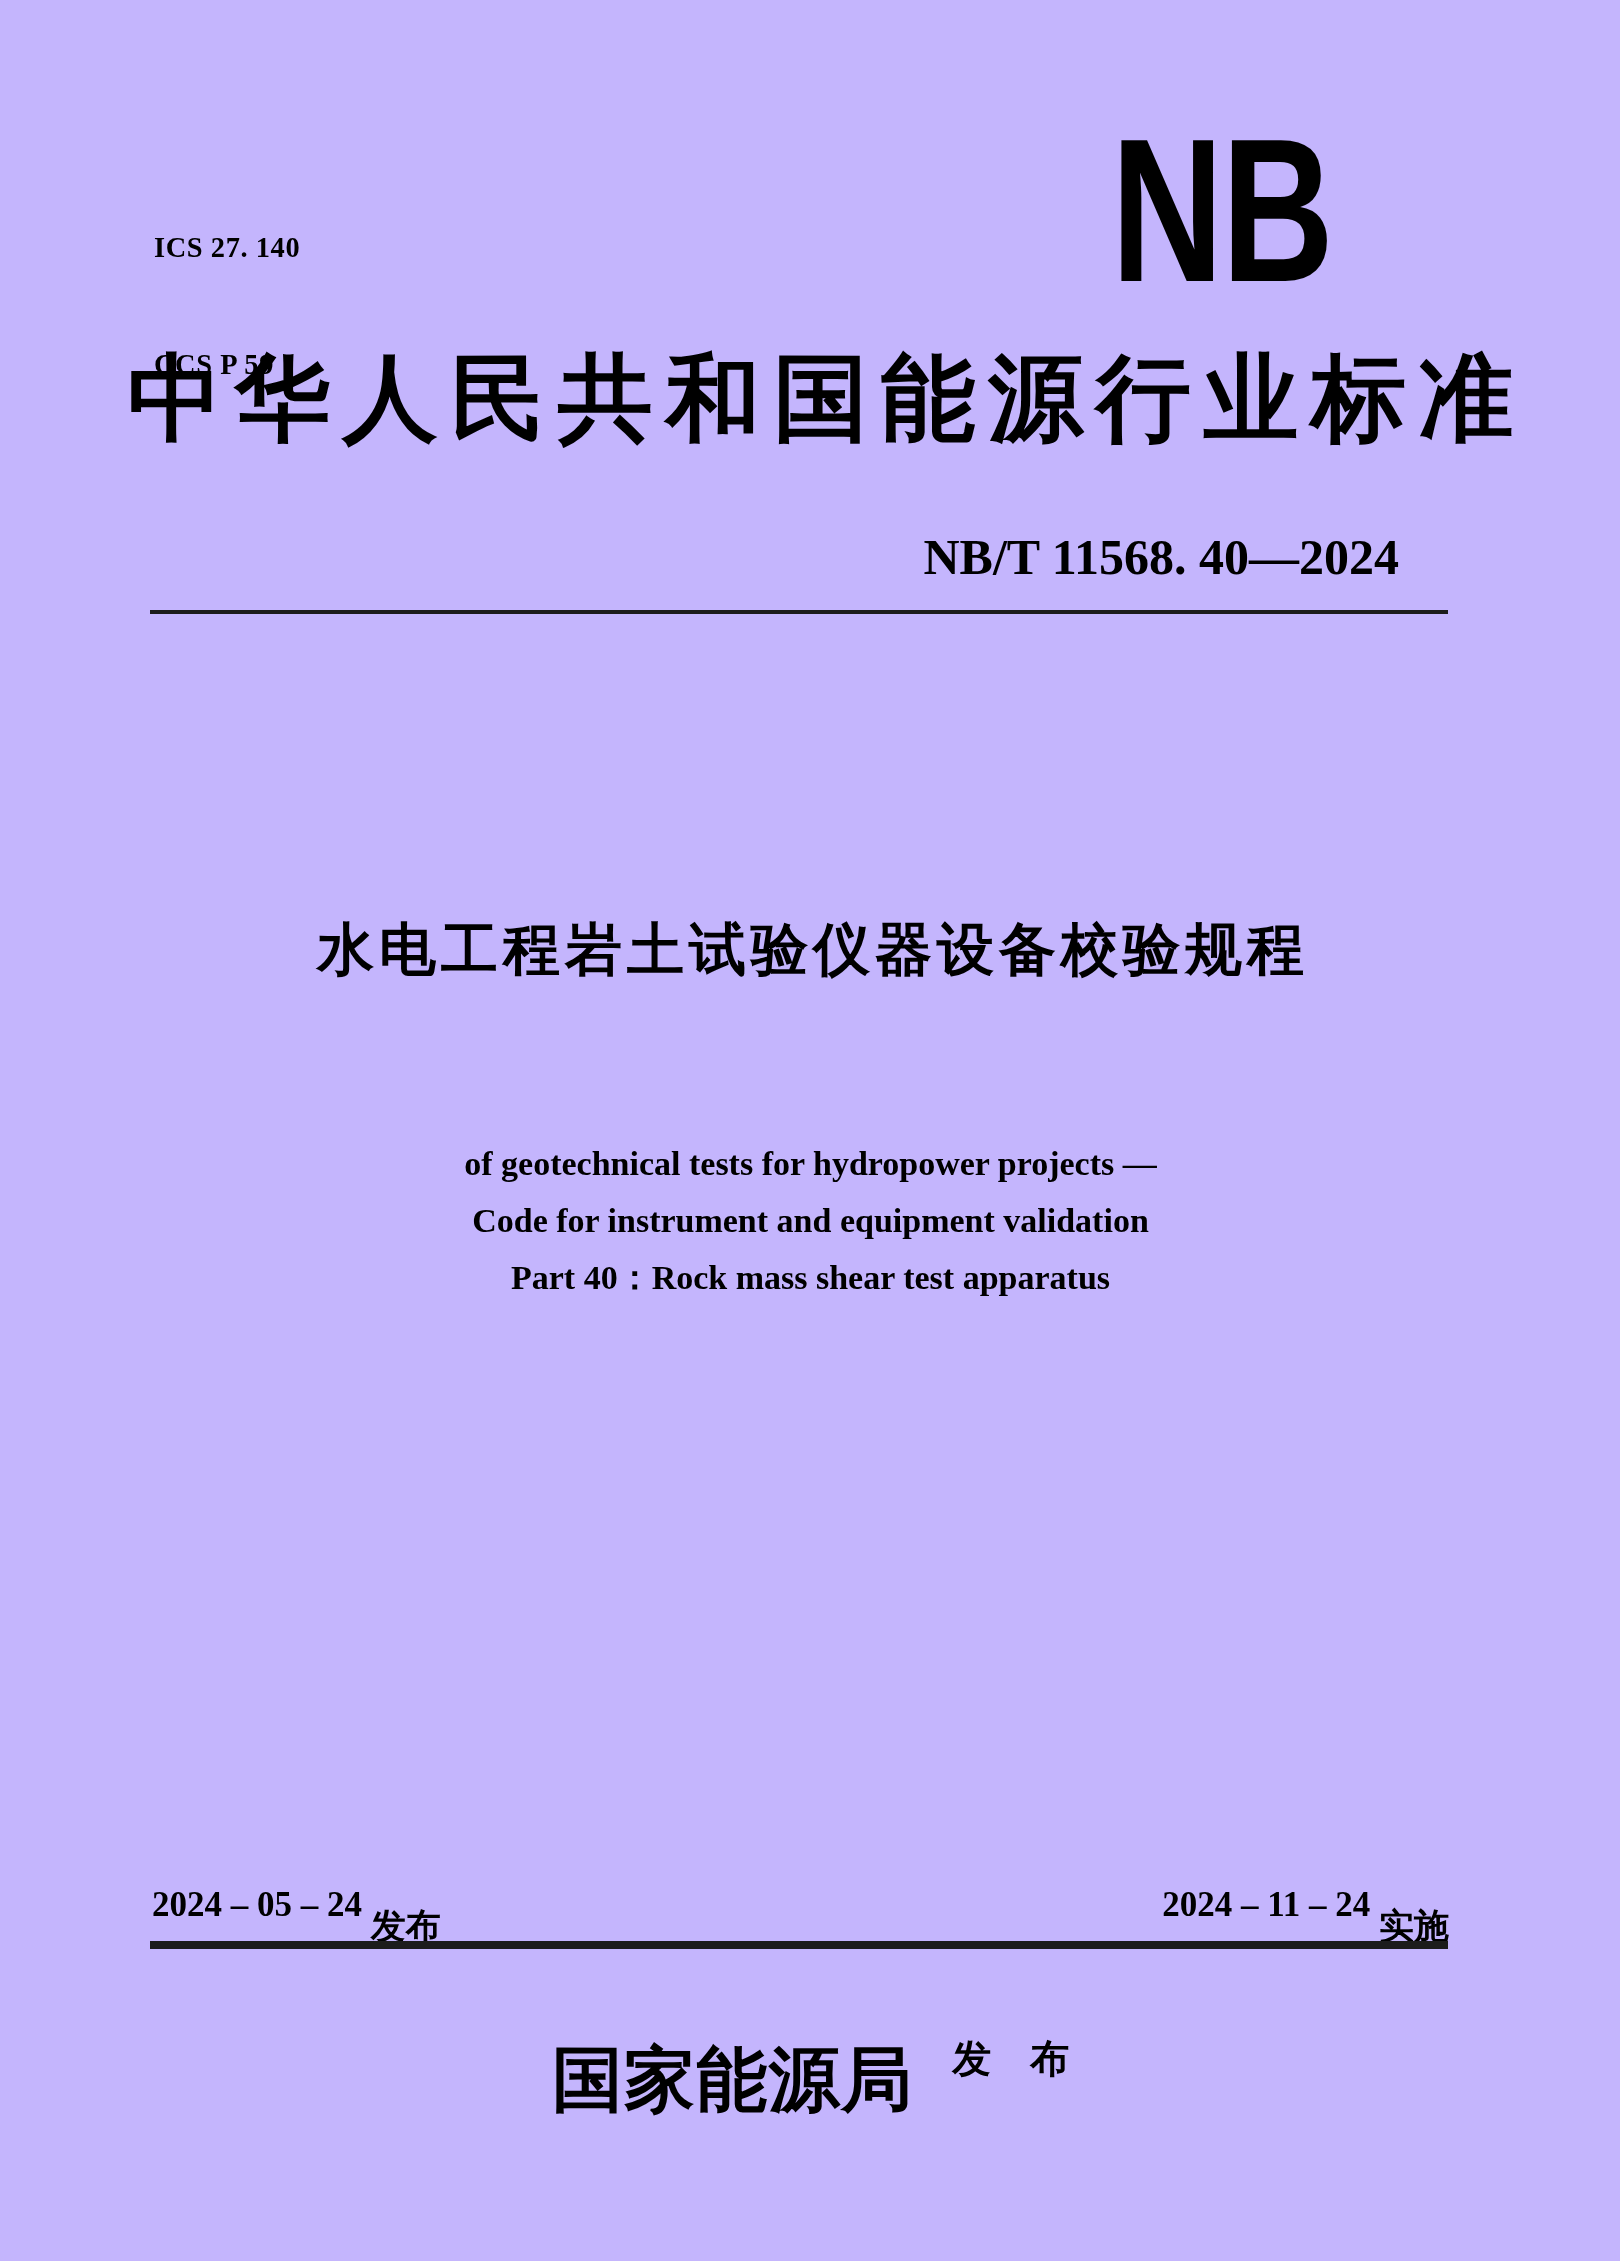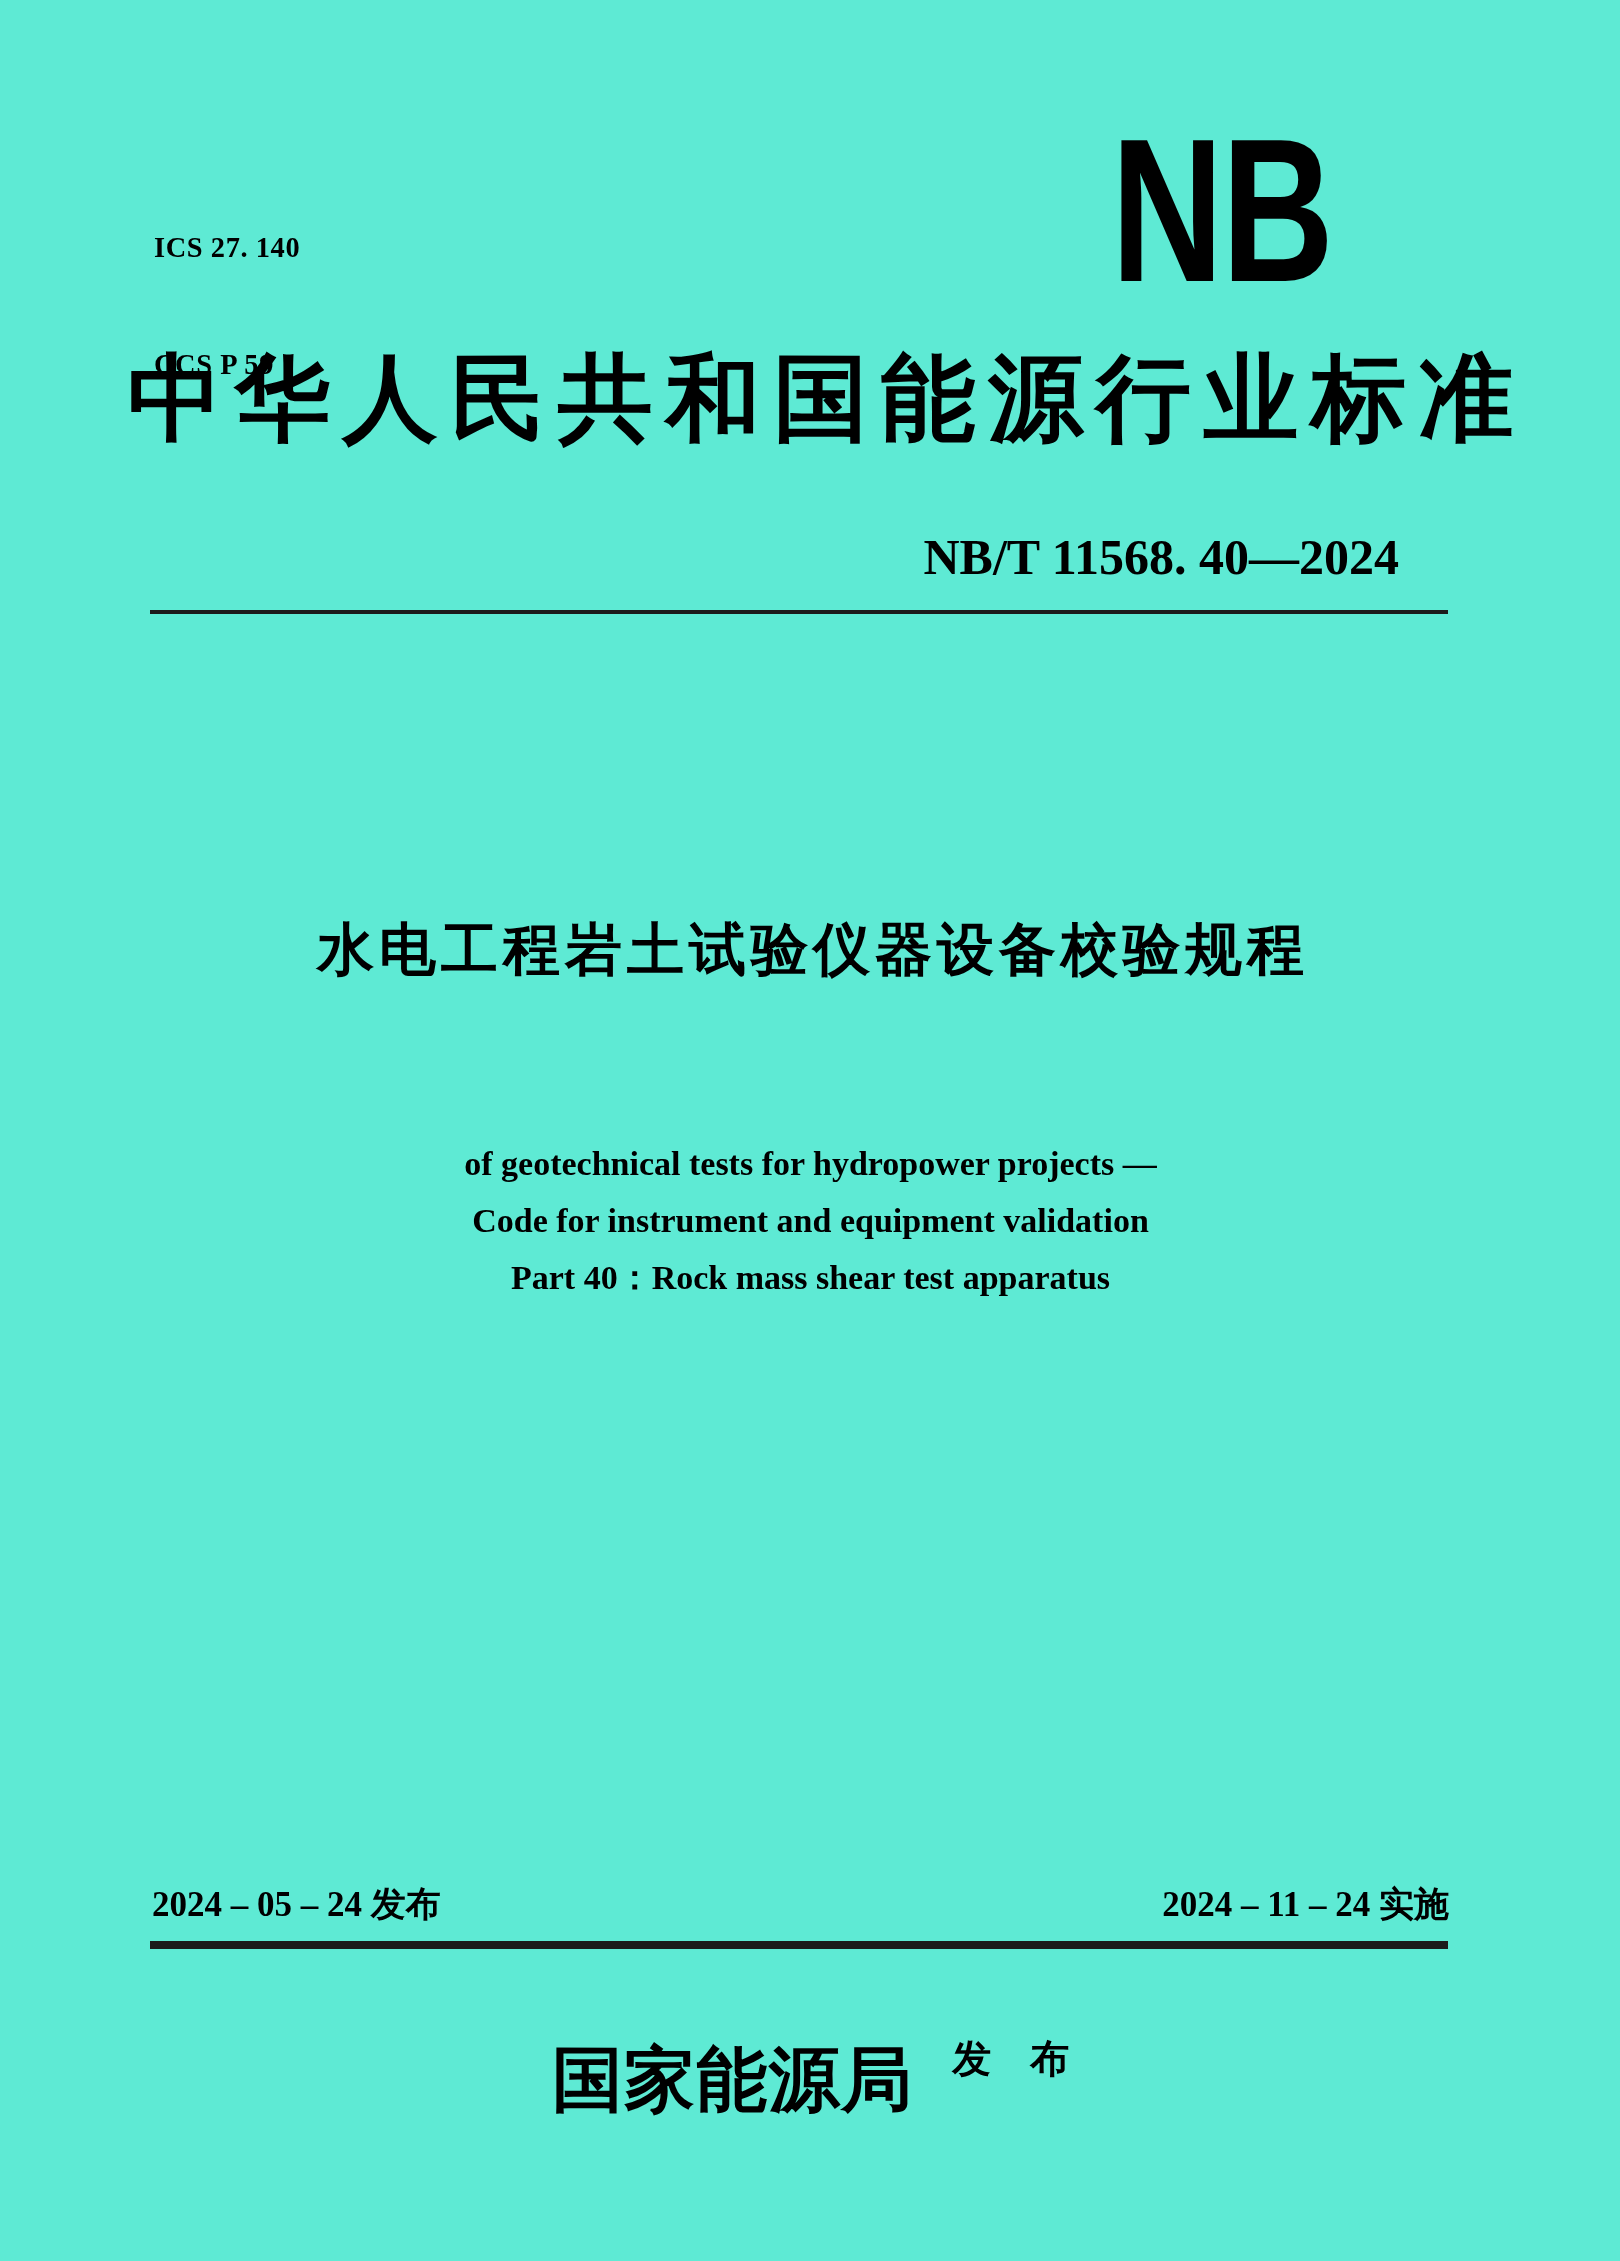--- a/index.html
+++ b/index.html
@@ -11,7 +11,7 @@
     position: relative;
     width: 1621px;
     height: 2261px;
-    background: #5eead4;
+    background: #c4b5fd;
     color: #000000;
     font-family: "Liberation Serif", "DejaVu Serif", serif;
     overflow: hidden;

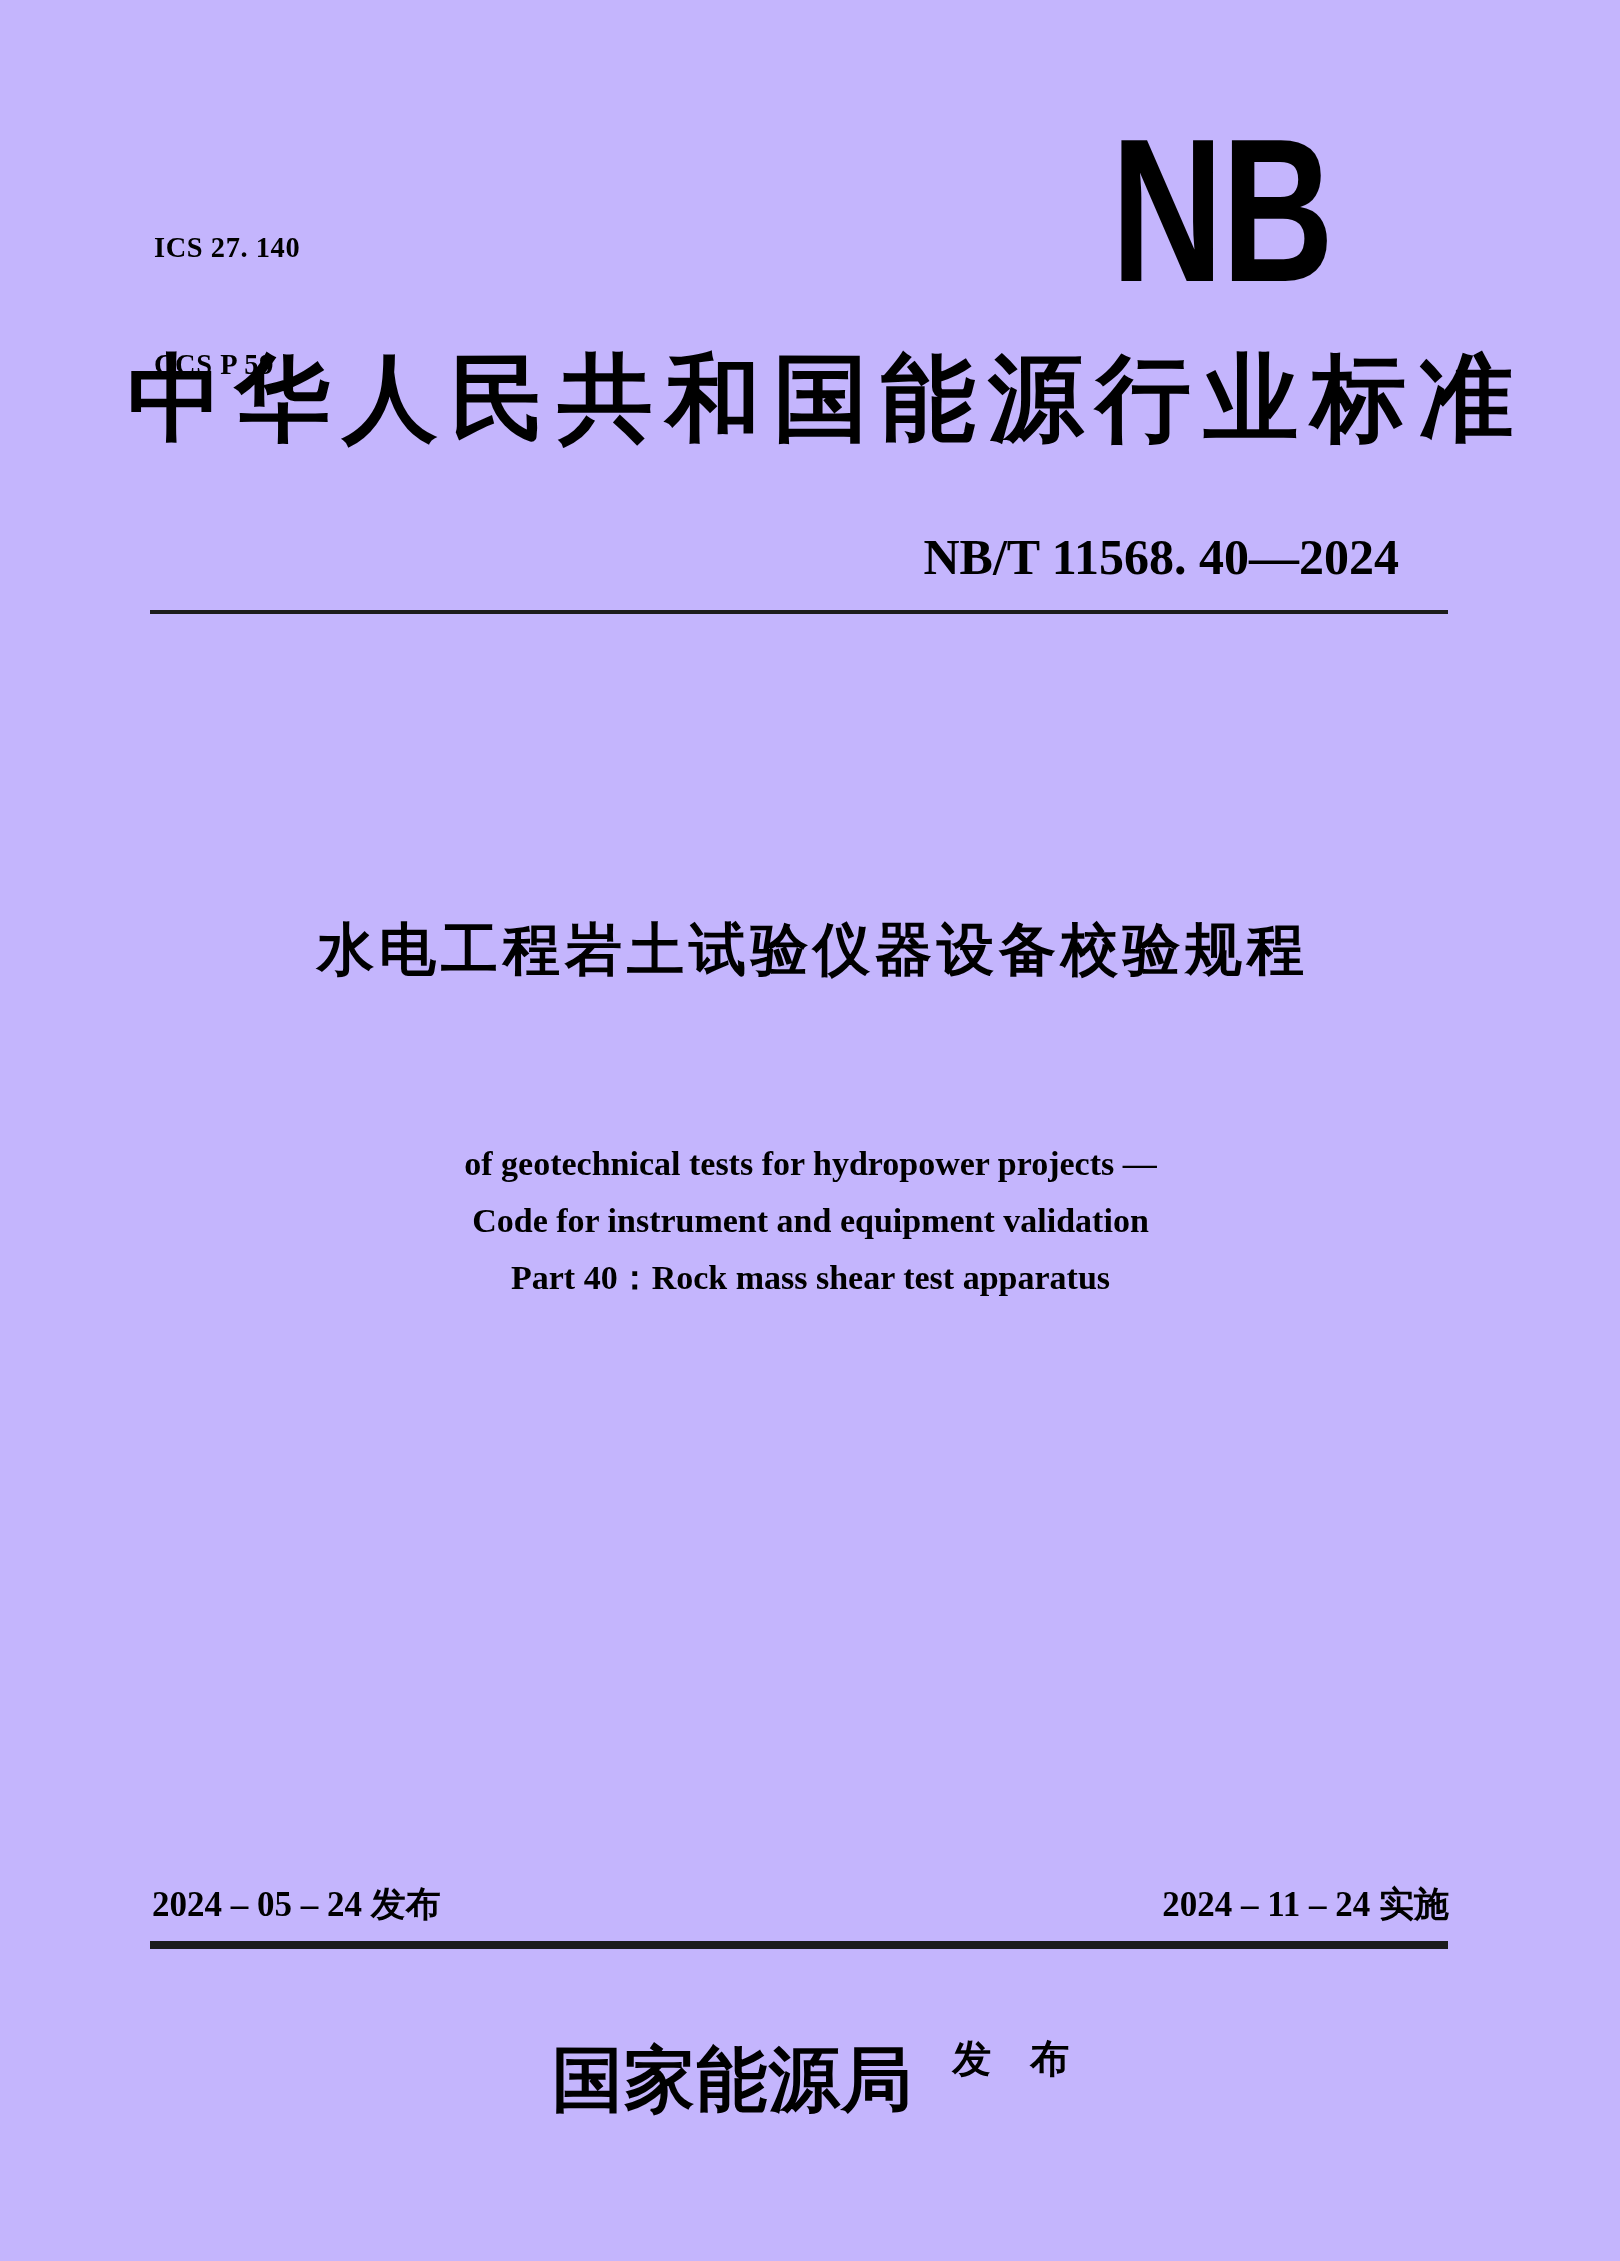--- a/index.html
+++ b/index.html
@@ -124,7 +124,7 @@
     white-space: nowrap;
   }
   .date-item { display: inline-flex; align-items: flex-start; }
-  .date-item .d-label { margin-left: 8.8px; }
+  .date-item .d-label { margin-left: 8.8px; margin-top: 22px; }
 
   
   .publisher-row {

